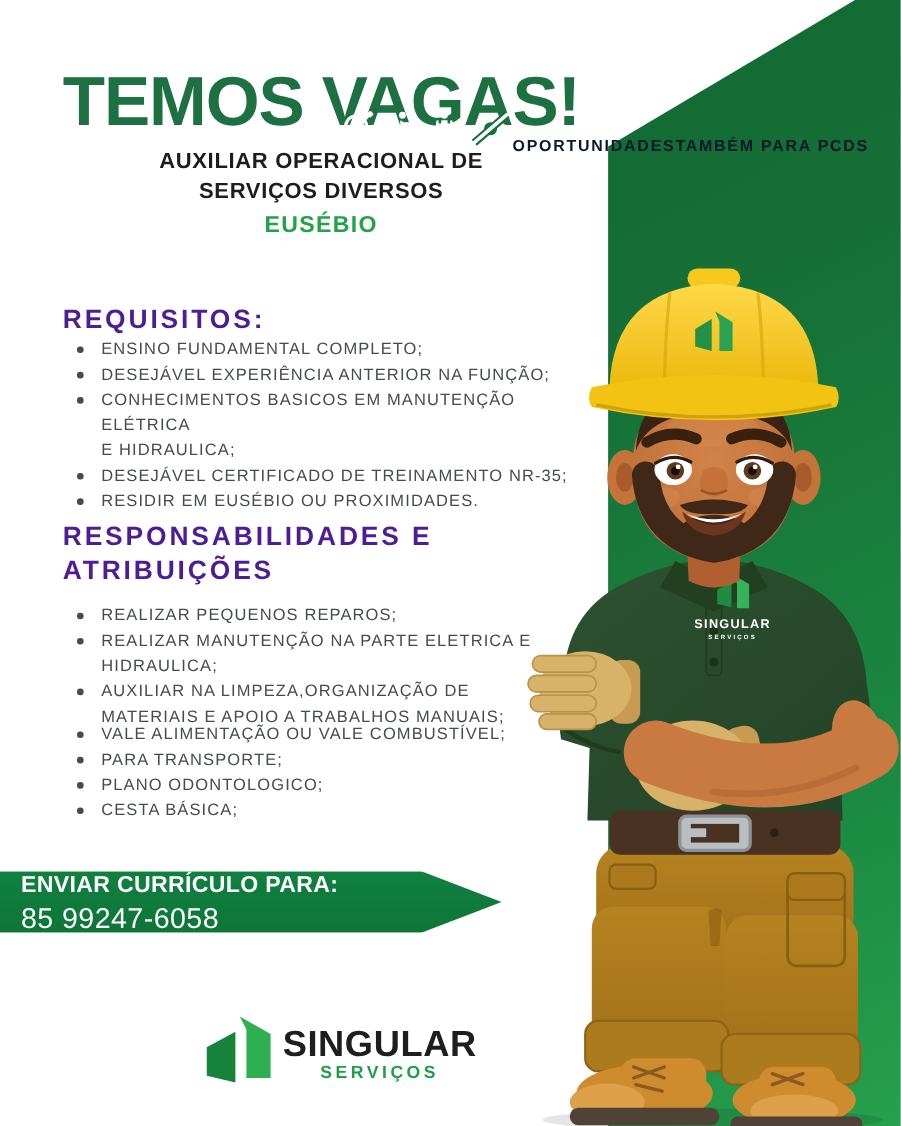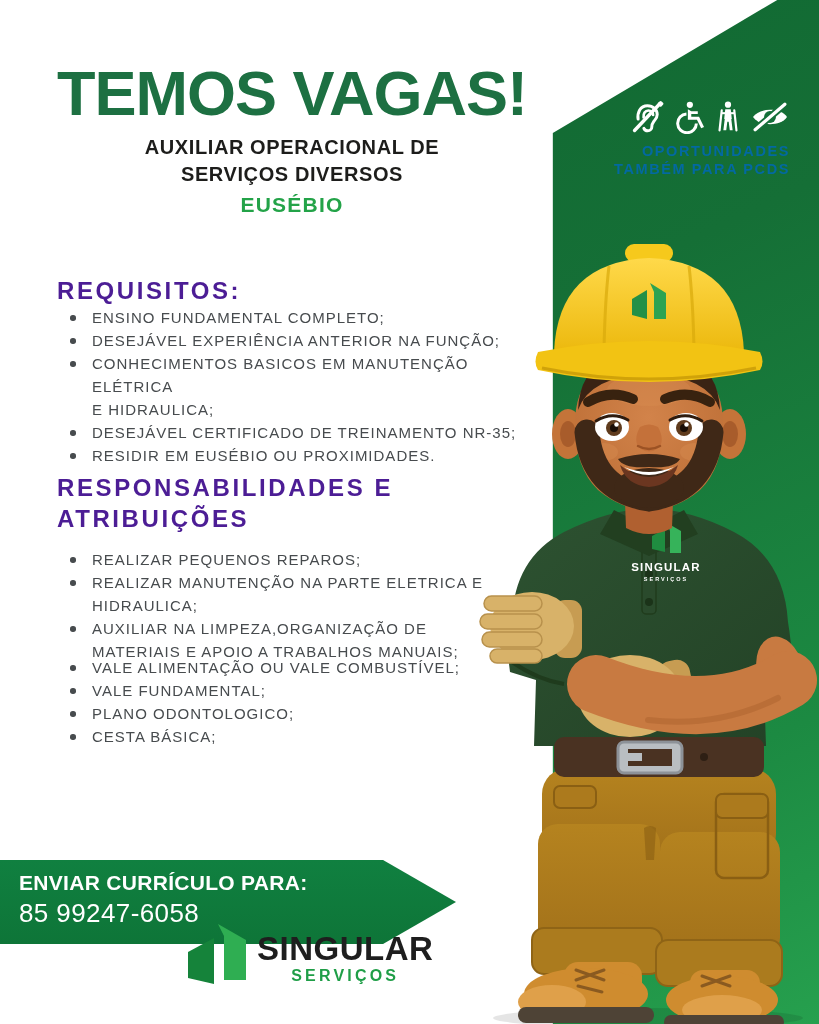--- a/index.html
+++ b/index.html
@@ -14,7 +14,7 @@
     clip-path:polygon(94.9% 0,100% 0,100% 100%,67.5% 100%,67.5% 13%);
   }
   
-  .pcd{position:absolute;top:100px;right:29px;z-index:3;display:flex;flex-direction:column;align-items:flex-end;color:#0369a1;}
+  .pcd{position:absolute;top:100px;right:29px;z-index:3;display:flex;align-items:flex-end;color:#0f172a;}
   .pcd-icons{display:flex;align-items:center;gap:7px;margin-bottom:8px;}
   .pcd-icons svg{display:block;}
   .pcd-line{font-size:14.5px;font-weight:bold;letter-spacing:1.6px;line-height:18px;white-space:nowrap;}

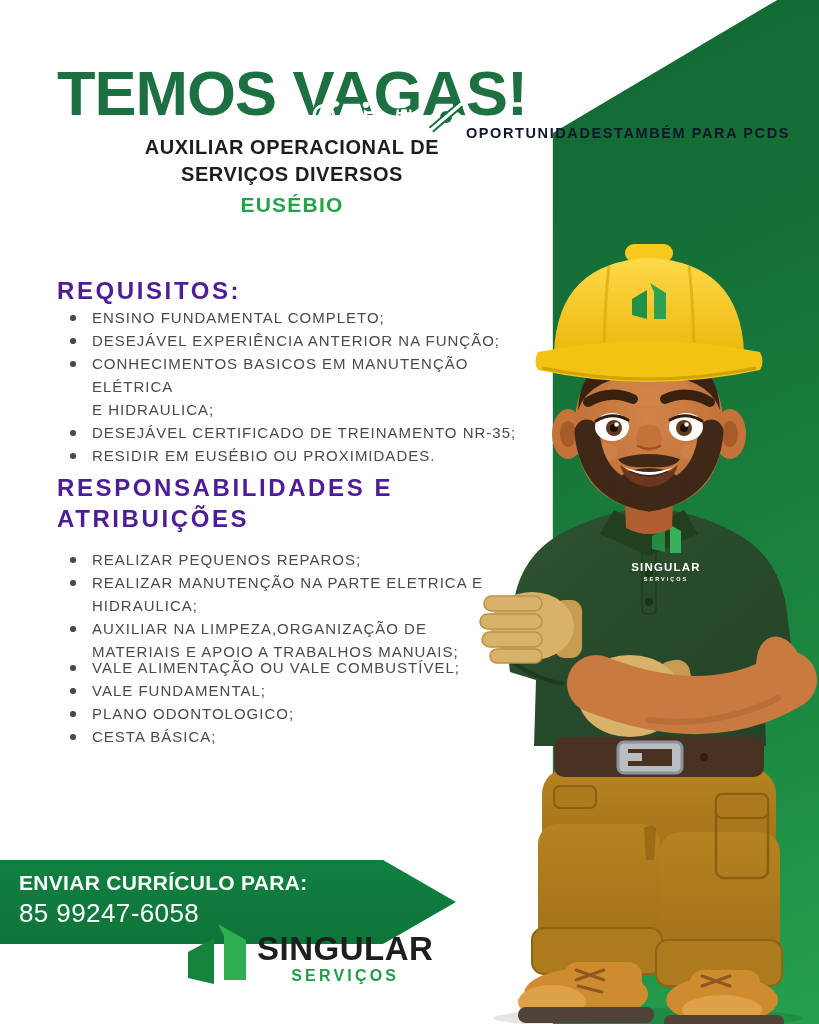--- a/index.html
+++ b/index.html
@@ -144,7 +144,7 @@
   <div class="section sec-ben">
     <ul class="flyer-list">
       <li>VALE ALIMENTAÇÃO OU VALE COMBUSTÍVEL;</li>
-      <li>VALE FUNDAMENTAL;</li>
+      <li>PARA TRANSPORTE;</li>
       <li>PLANO ODONTOLOGICO;</li>
       <li>CESTA BÁSICA;</li>
     </ul>

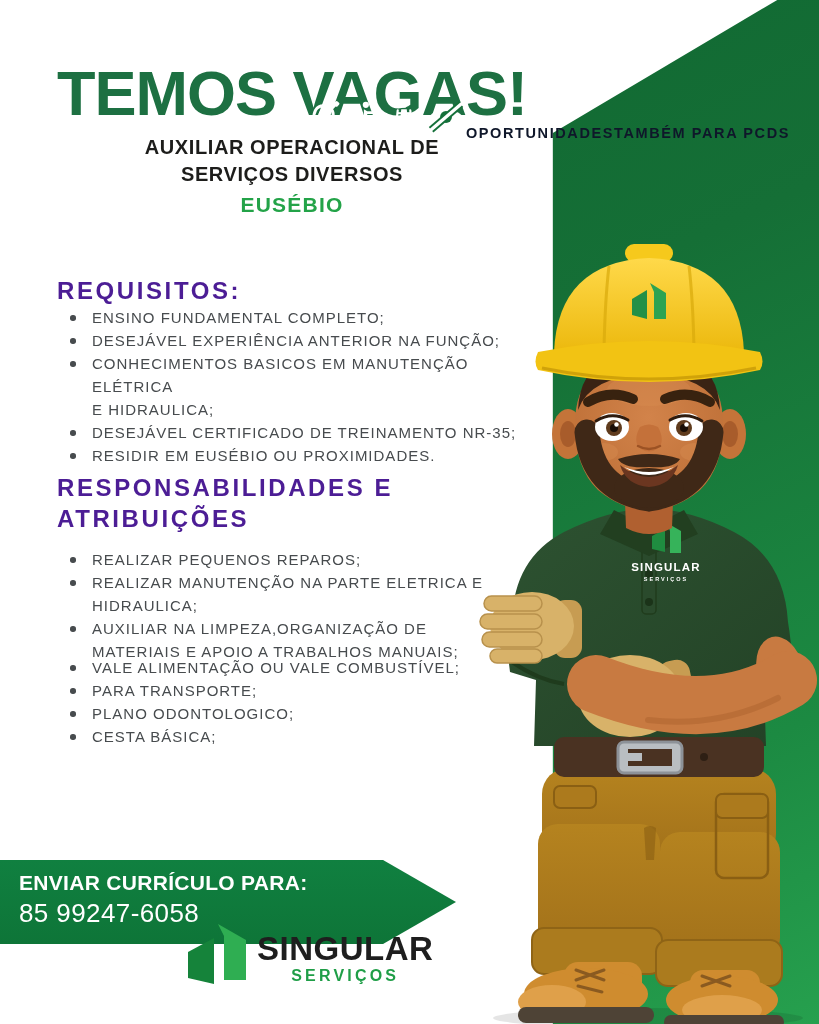--- a/index.html
+++ b/index.html
@@ -39,10 +39,10 @@
   .sec-ben{top:636px;}      .sec-ben ul{margin-top:20px;}
   
   .banner{
-    position:absolute;top:860px;left:0;width:456px;height:84px;z-index:2;color:#fff;
+    position:absolute;top:792px;left:0;width:456px;height:56px;z-index:2;color:#fff;
     background:linear-gradient(180deg,#108040 0%,#0e7538 100%);
     clip-path:polygon(0 0,84% 0,100% 50%,84% 100%,0 100%);
-    padding:11px 0 0 19px;box-sizing:border-box;
+    padding:1px 0 0 19px;box-sizing:border-box;
   }
   .banner-label{font-size:21px;font-weight:bold;letter-spacing:.3px;}
   .banner-phone{font-size:26px;margin-top:3px;letter-spacing:.4px;}

